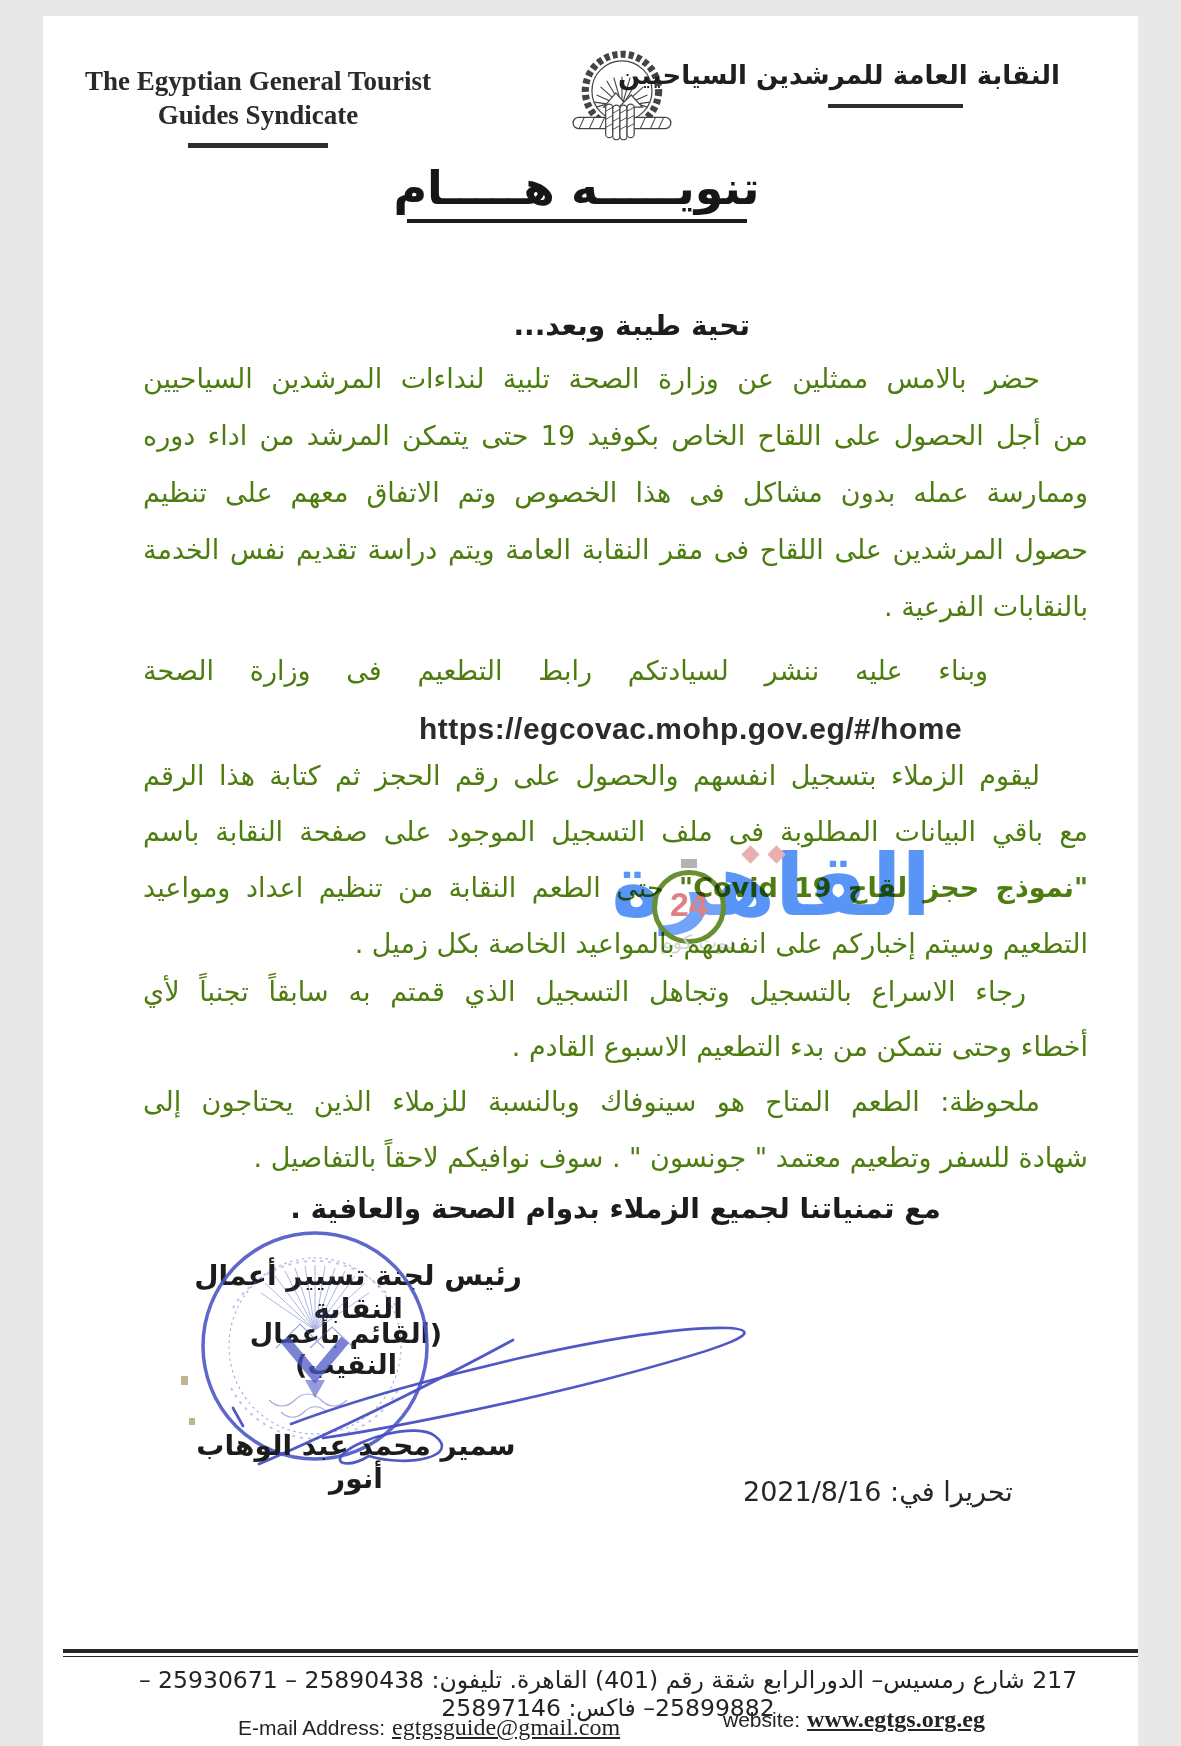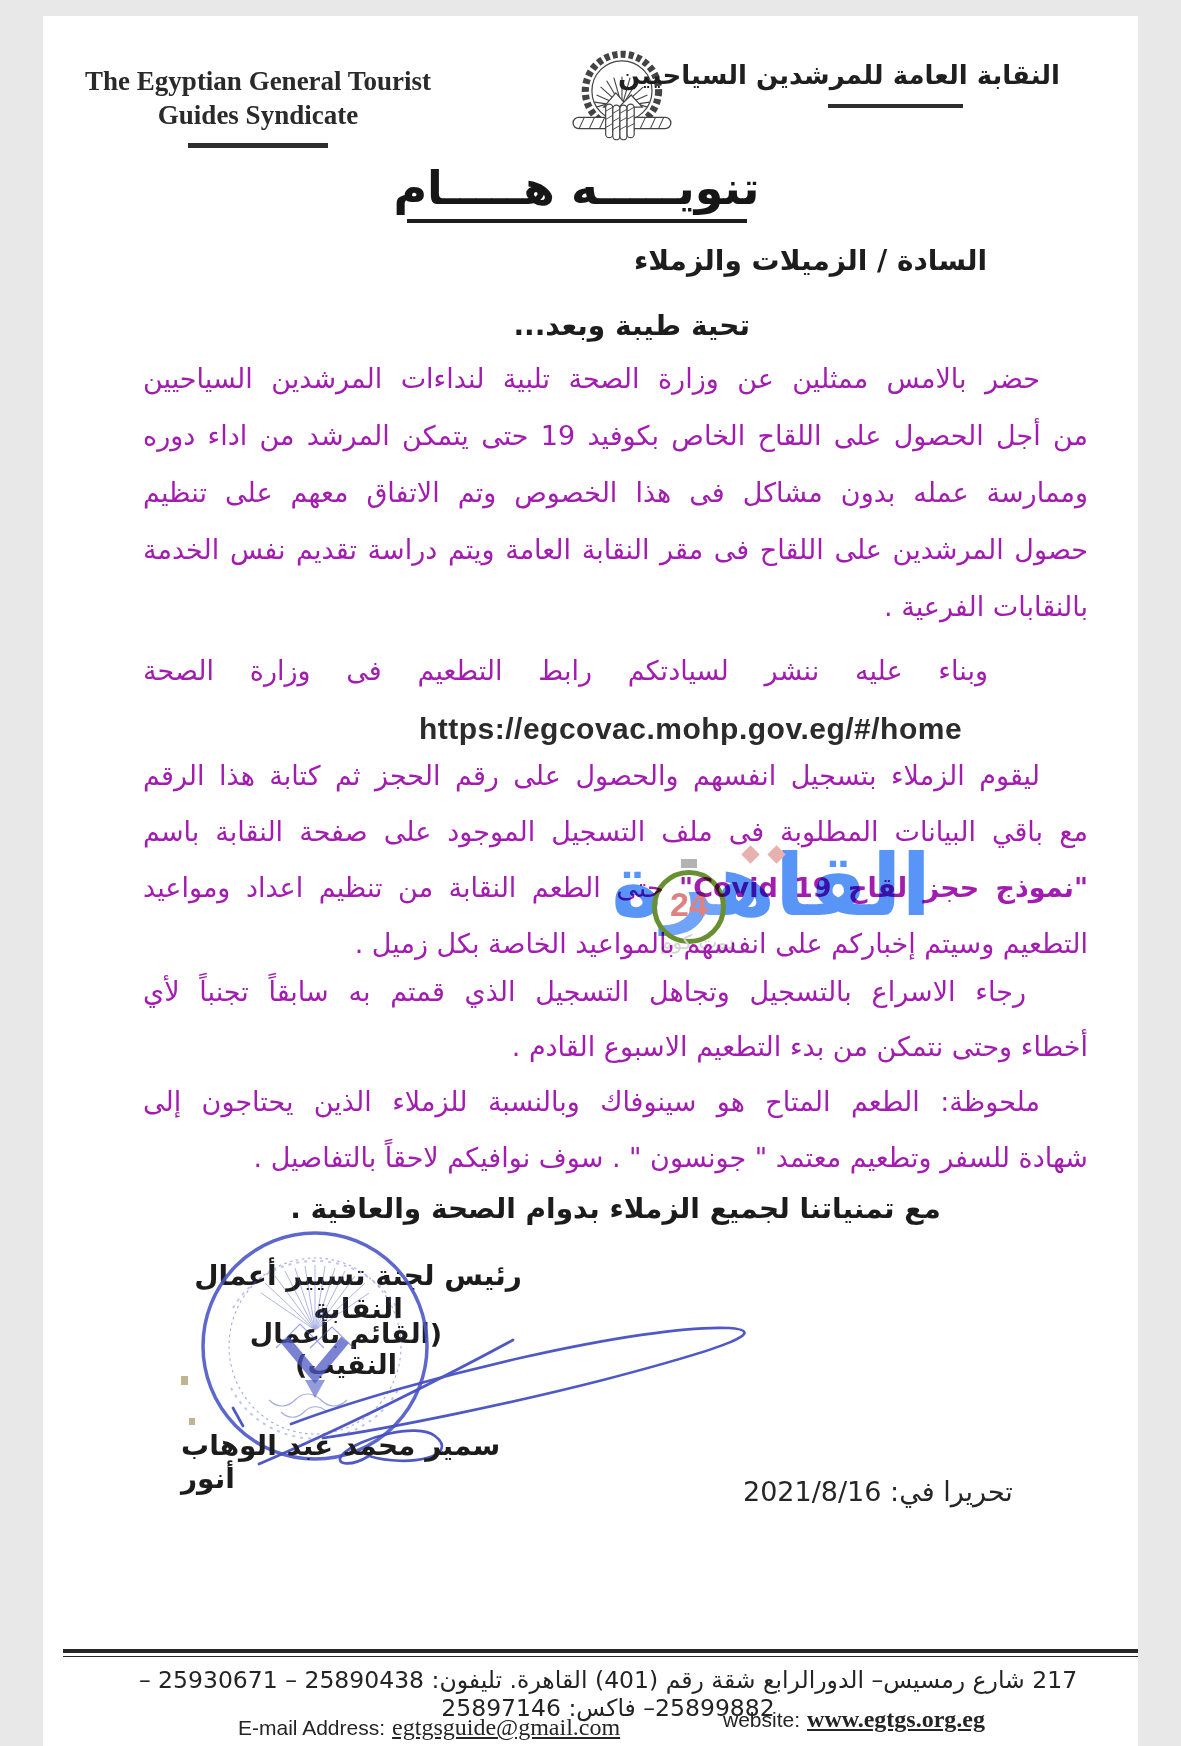--- a/index.html
+++ b/index.html
@@ -135,7 +135,6 @@
     <div class="title-underline"></div>
   </div>
 
-  <div class="addressee">السادة / الزميلات والزملاء</div>
   <div class="greeting">تحية طيبة وبعد...</div>
 
   <div class="para p1">

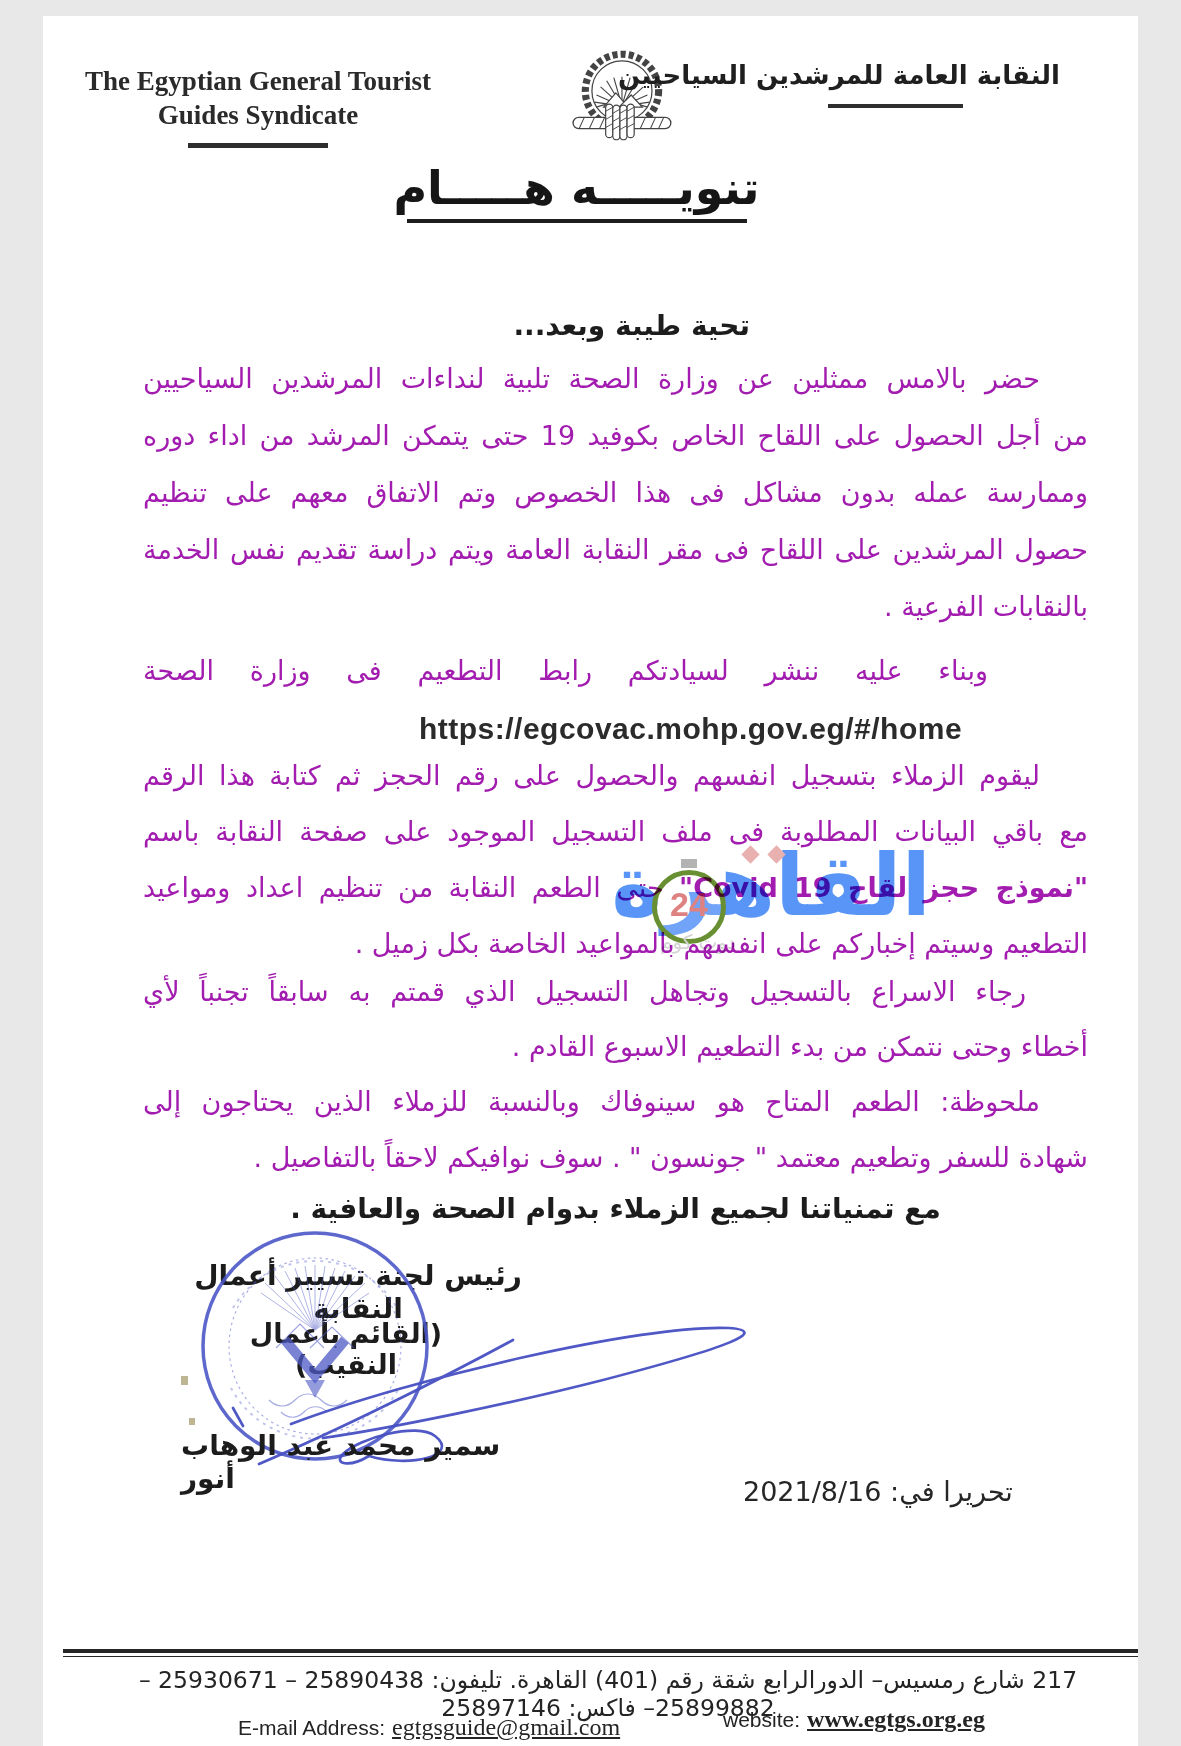--- a/index.html
+++ b/index.html
@@ -21,7 +21,7 @@
   .addressee{position:absolute;right:151px;top:228px;direction:rtl;font-weight:bold;font-size:28px;color:#1d1d1d;}
   .greeting{position:absolute;right:388px;top:293px;direction:rtl;font-weight:bold;font-size:28px;color:#1d1d1d;}
   
-  .para{position:absolute;left:100px;width:945px;direction:rtl;font-size:27px;color:#a21caf;}
+  .para{position:absolute;left:100px;width:945px;direction:rtl;font-size:27px;color:#4d7c0f;}
   .line{line-height:57px;text-align:justify;text-align-last:justify;}
   .line.endline{text-align:right;text-align-last:right;}
   .ind-sm{text-indent:48px;}

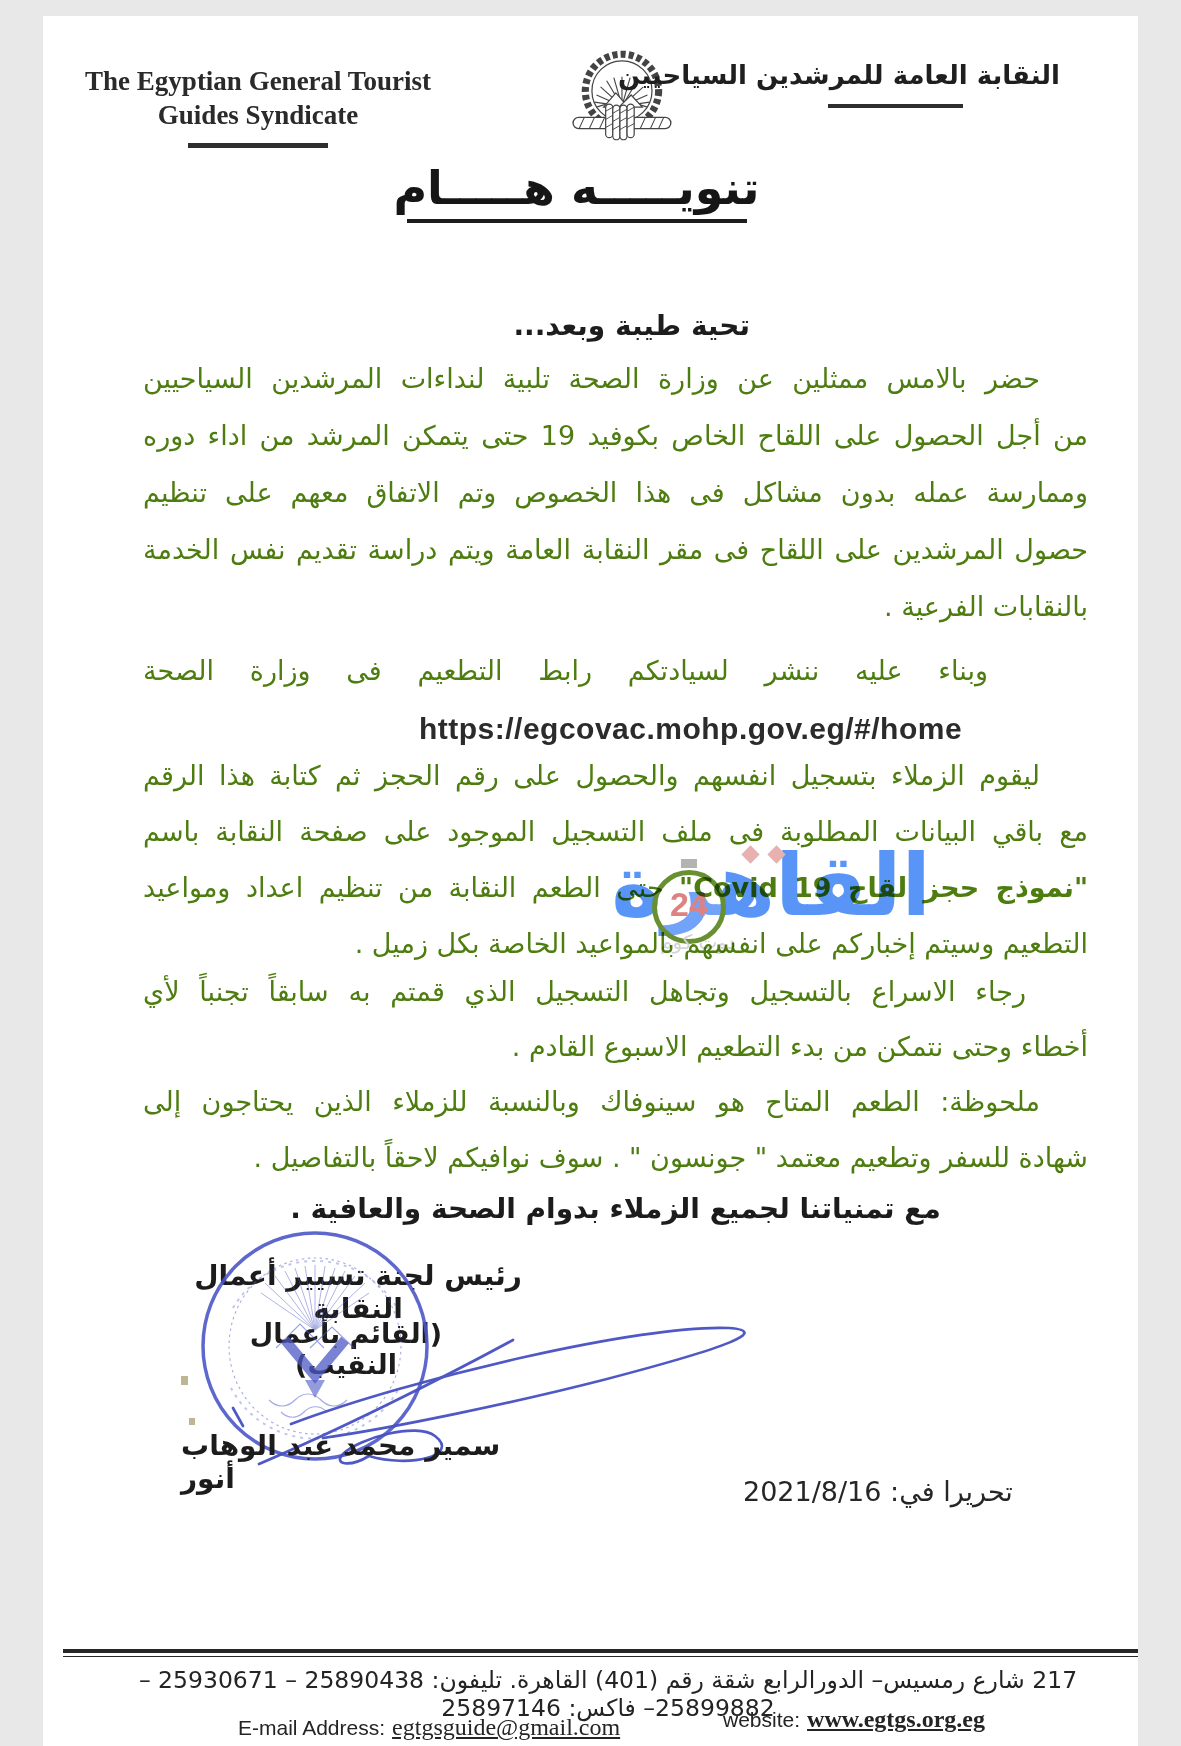--- a/index.html
+++ b/index.html
@@ -45,7 +45,7 @@
              font-weight:bold;font-size:28px;color:#1c1c1c;}
   .sig-sub{position:absolute;left:168px;top:1302px;width:270px;direction:rtl;text-align:center;
            font-weight:bold;font-size:27px;color:#1c1c1c;}
-  .sig-name{position:absolute;left:138px;top:1413px;width:350px;direction:rtl;text-align:left;
+  .sig-name{position:absolute;left:138px;top:1413px;width:350px;direction:rtl;text-align:center;
             font-weight:bold;font-size:28px;color:#1c1c1c;}
   .stamp{position:absolute;left:130px;top:1212px;}
   .date-line{position:absolute;left:700px;top:1460px;width:316px;direction:rtl;text-align:left;

